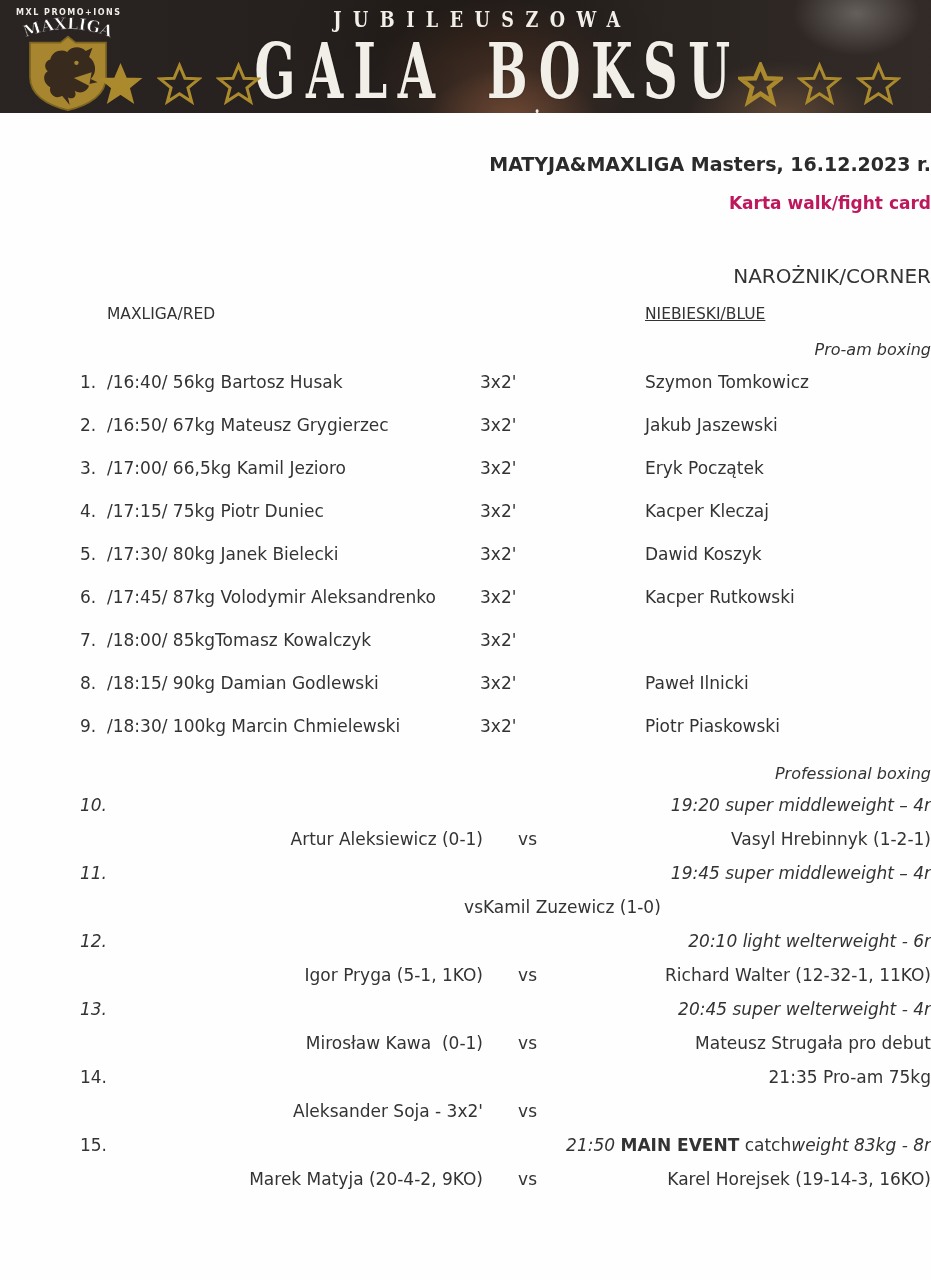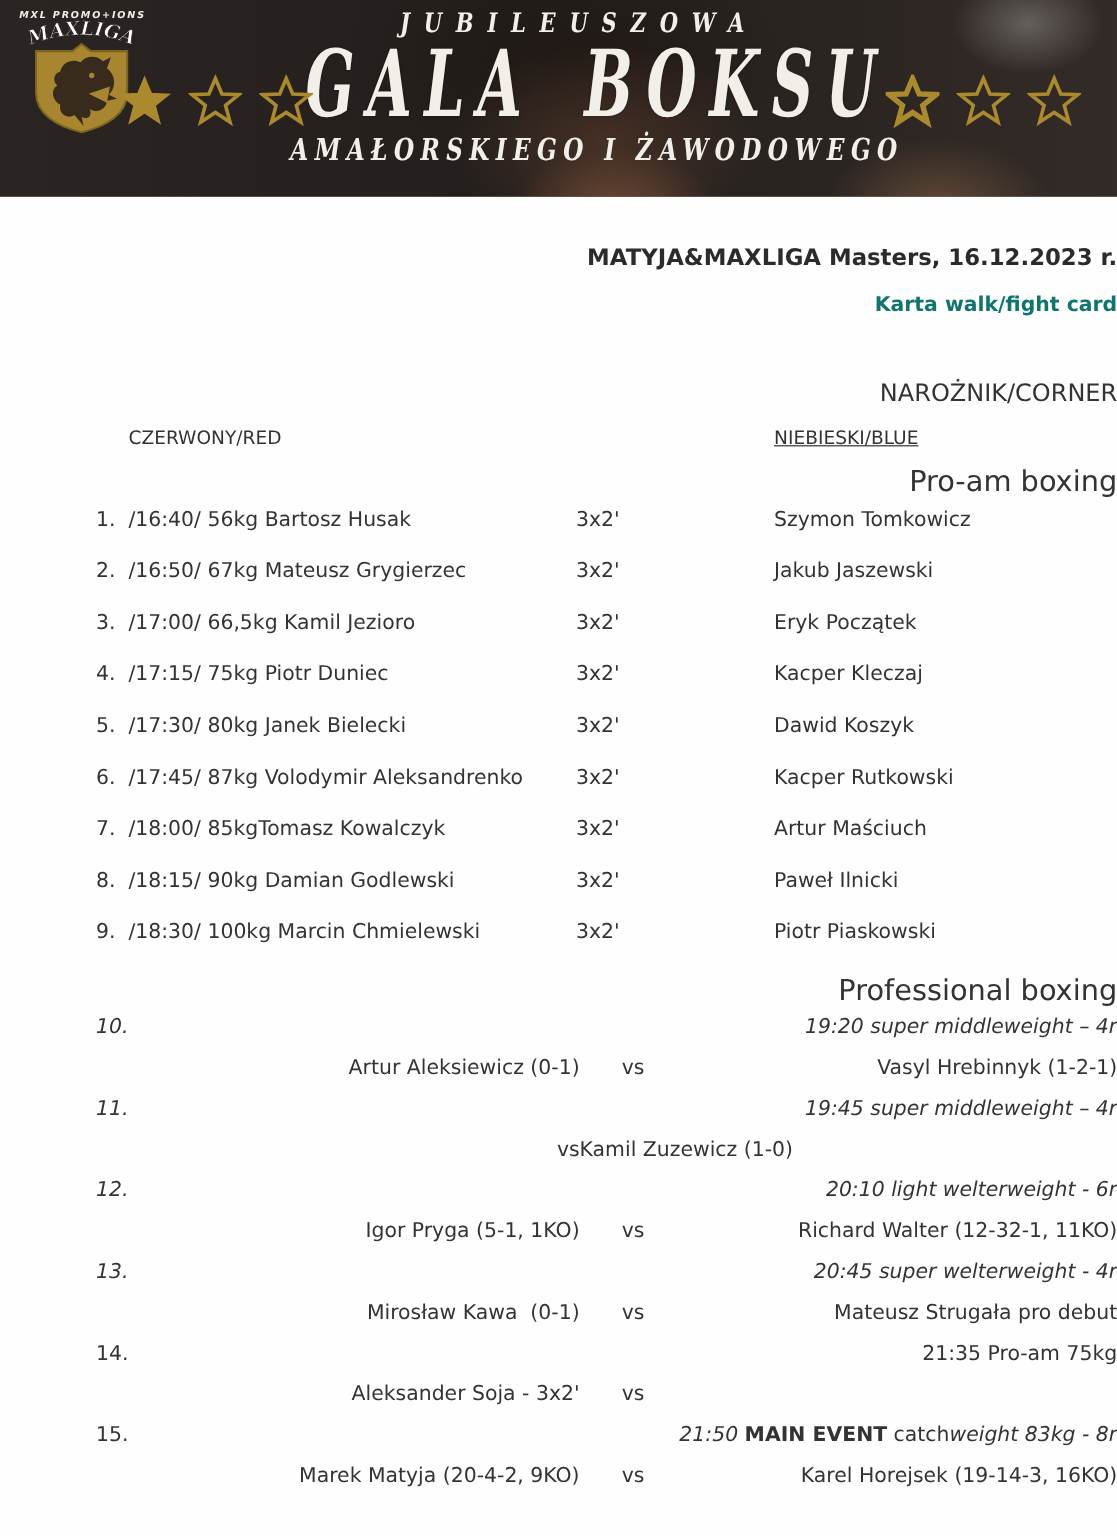--- a/index.html
+++ b/index.html
@@ -11,7 +11,7 @@
 
   
   .banner {
-    position:relative; height:164px; overflow:hidden;
+    position:relative; height:113px; overflow:hidden;
     background:
       radial-gradient(90px 60px at 92% 12%, rgba(130,125,122,0.65), transparent 70%),
       radial-gradient(130px 80px at 84% 105%, rgba(155,110,75,0.45), transparent 72%),
@@ -19,7 +19,6 @@
       radial-gradient(170px 110px at 54% 72%, rgba(95,62,44,0.55), transparent 75%),
       radial-gradient(230px 120px at 51% 30%, rgba(32,25,21,0.95), transparent 82%),
       linear-gradient(90deg, #2a2422 0%, #241f1d 45%, #2b2522 75%, #332b27 100%);
-    font-style: italic;
   }
   .banner-text { color:#f2efe9; }
   .jubi {

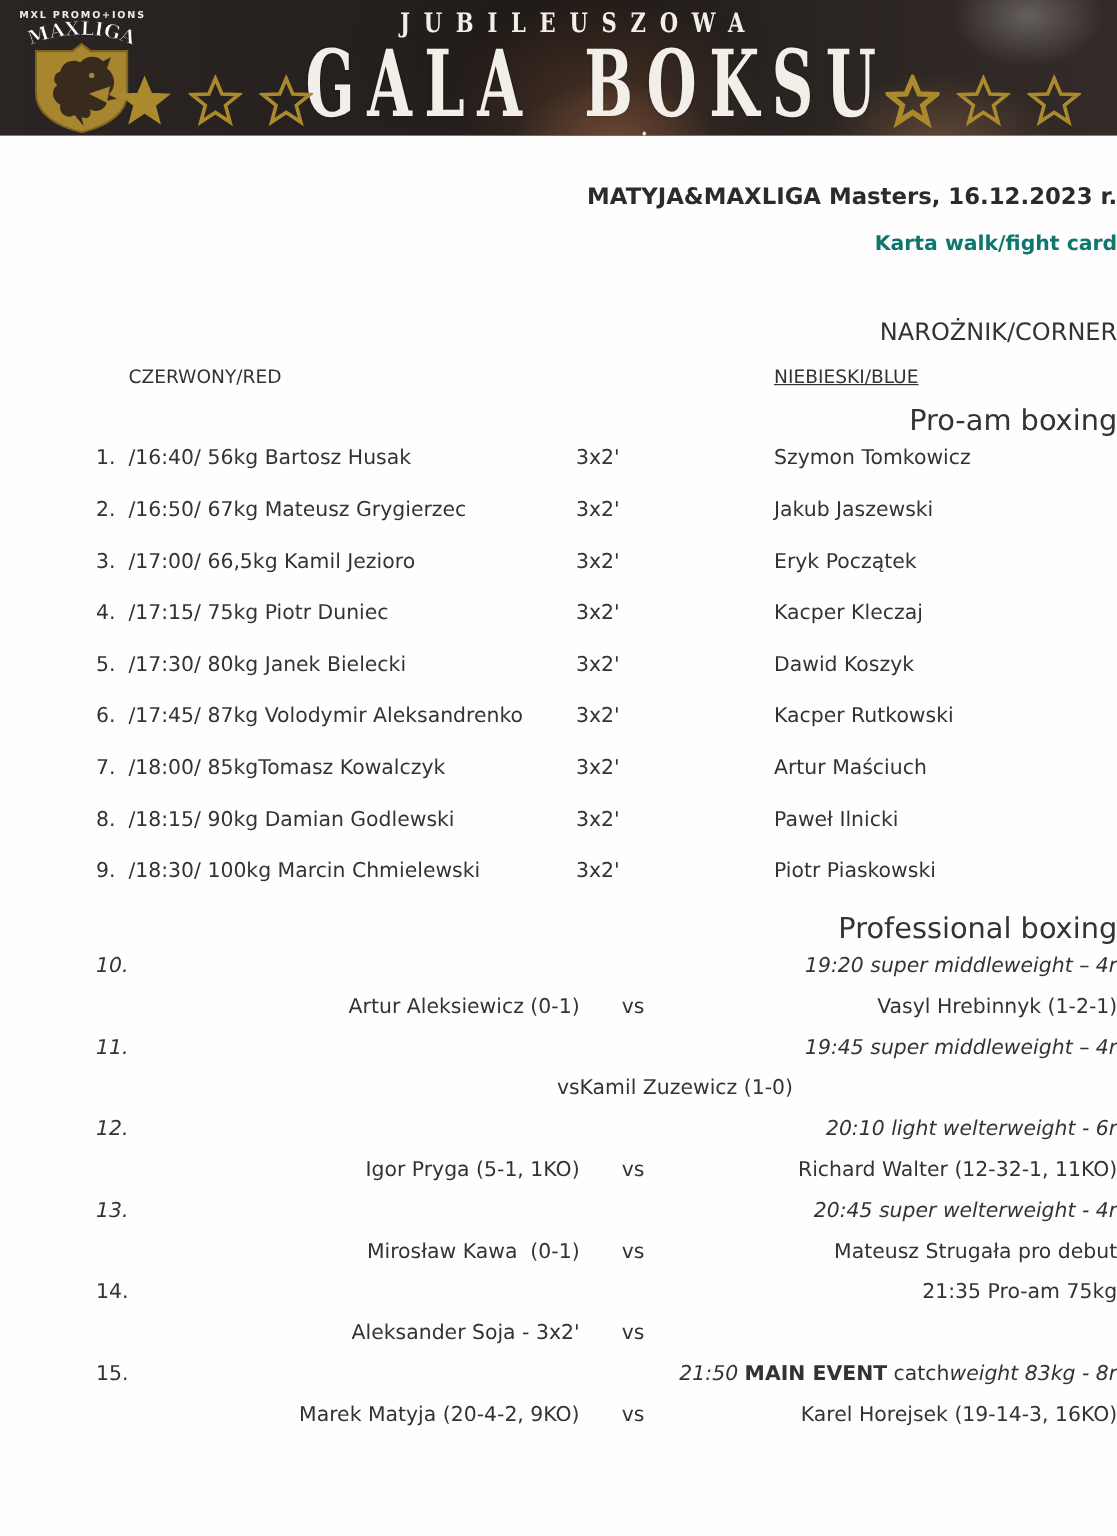--- a/index.html
+++ b/index.html
@@ -57,7 +57,7 @@
   .doc { position:relative; }
   .center { text-align:right; }
   .doc-title  { margin:0; padding-top:39px; padding-left:40px; font-size:19px; font-weight:bold; color:#2b2b2b; line-height:24px; }
-  .doc-sub    { margin:17px 0 0; padding-left:54px; font-size:17px; font-weight:bold; color:#0f766e; line-height:21px; }
+  .doc-sub    { margin:17px 0 0; padding-left:54px; font-size:17px; font-weight:bold; color:#be185d; line-height:21px; }
   .h-corner   { margin:49px 0 0; padding-left:42px; font-size:20px; font-weight:normal; line-height:26px; }
   .corner-labels { position:relative; margin-top:16px; height:20px; font-size:15.5px; }
   .corner-left  { position:absolute; left:107px; top:0; }

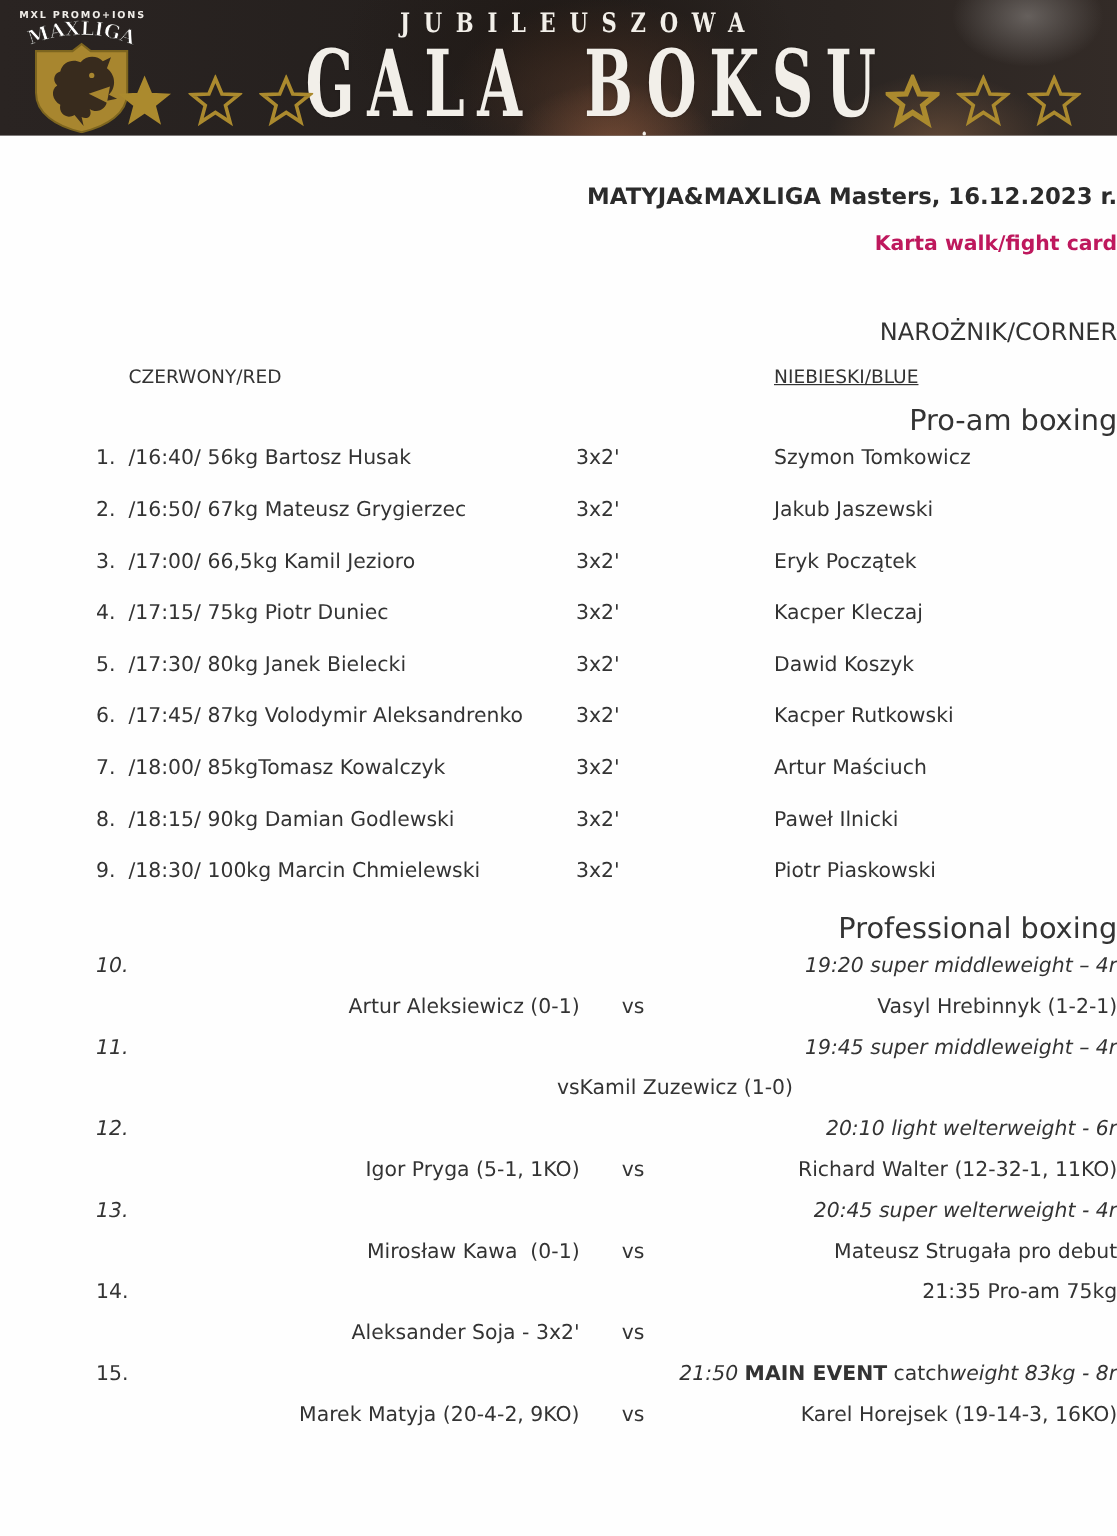--- a/index.html
+++ b/index.html
@@ -135,7 +135,7 @@
 
     <div class="h-corner center">NAROŻNIK/CORNER</div>
     <div class="corner-labels">
-      <span class="corner-left">CZERWONY/RED</span>
+      <span class="corner-left">MAXLIGA/RED</span>
       <span class="corner-right">NIEBIESKI/BLUE</span>
     </div>
 

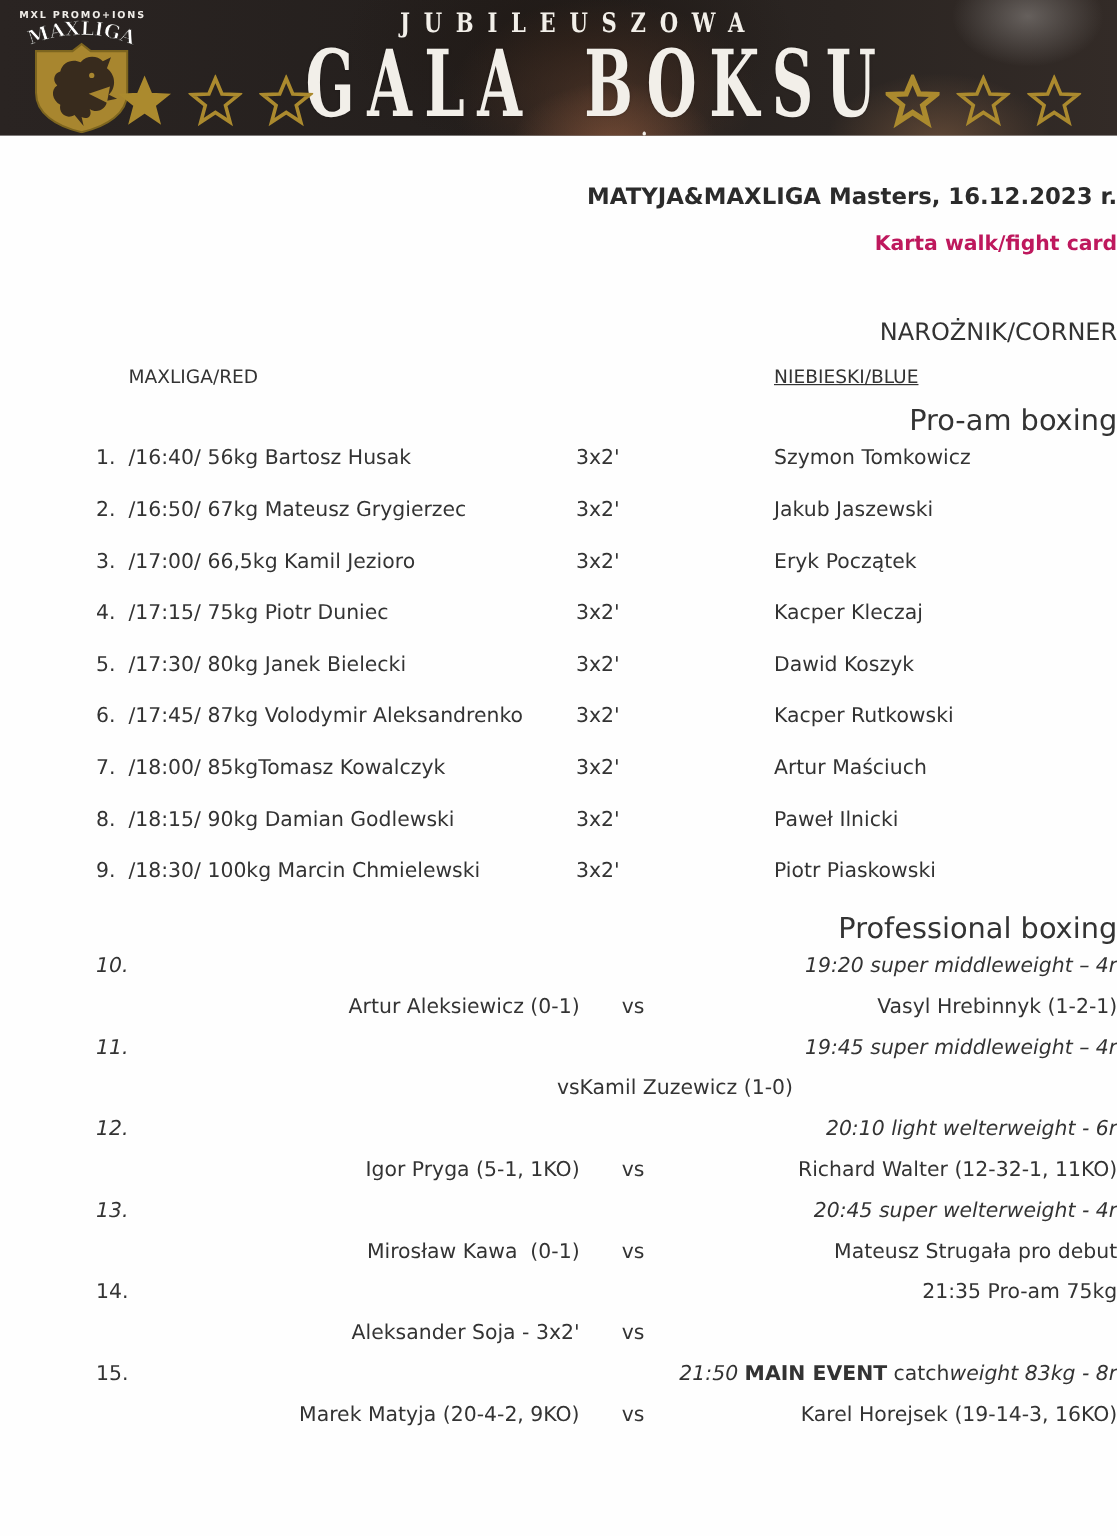--- a/index.html
+++ b/index.html
@@ -62,7 +62,7 @@
   .corner-labels { position:relative; margin-top:16px; height:20px; font-size:15.5px; }
   .corner-left  { position:absolute; left:107px; top:0; }
   .corner-right { position:absolute; left:645px; top:0;text-decoration:underline; }
-  .h-section  { margin:12px 0 0; padding-left:78px; font-size:24px; font-weight:normal; line-height:26px; }
+  .h-section  { margin:12px 0 0; padding-left:78px; font-size:16px; font-weight:normal; line-height:26px;font-style:italic; }
   .h-pro      { margin-top:2px; }
 
   .pa-rows { margin-top:9px; font-size:17px; }

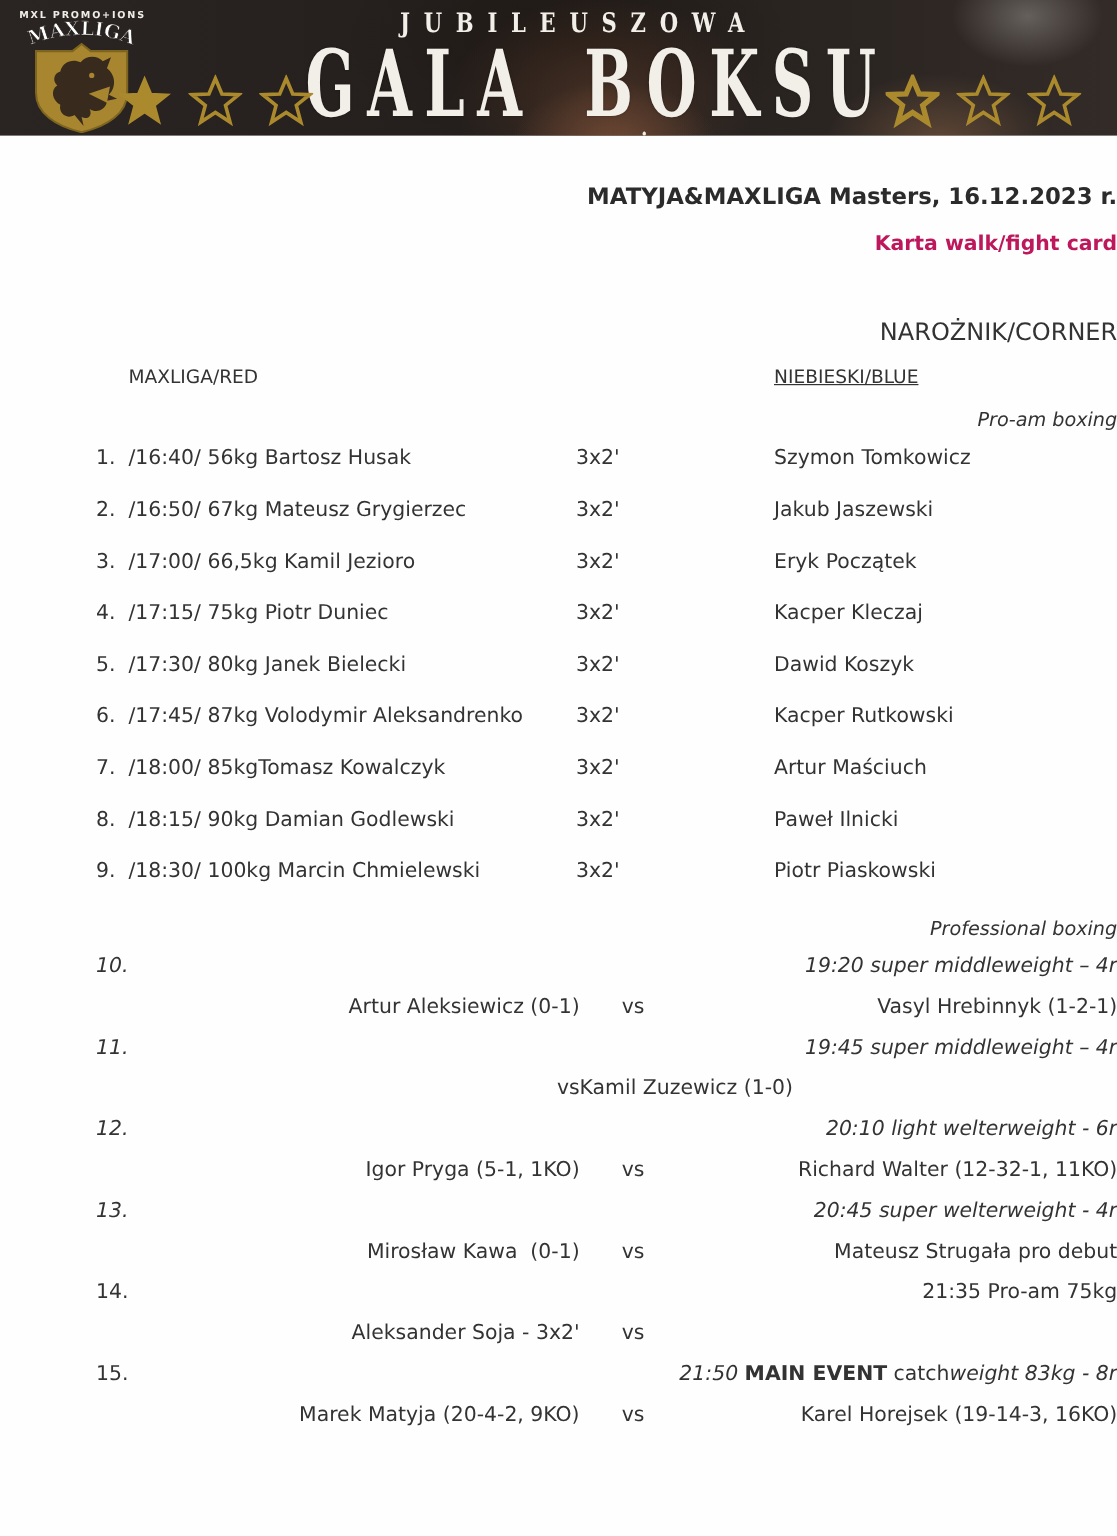--- a/index.html
+++ b/index.html
@@ -182,7 +182,6 @@
         <span class="no">7.</span>
         <span class="red">/18:00/ 85kgTomasz Kowalczyk</span>
         <span class="dur">3x2'</span>
-        <span class="blue">Artur Maściuch</span>
       </div>
       <div class="pa-row">
         <span class="no">8.</span>

